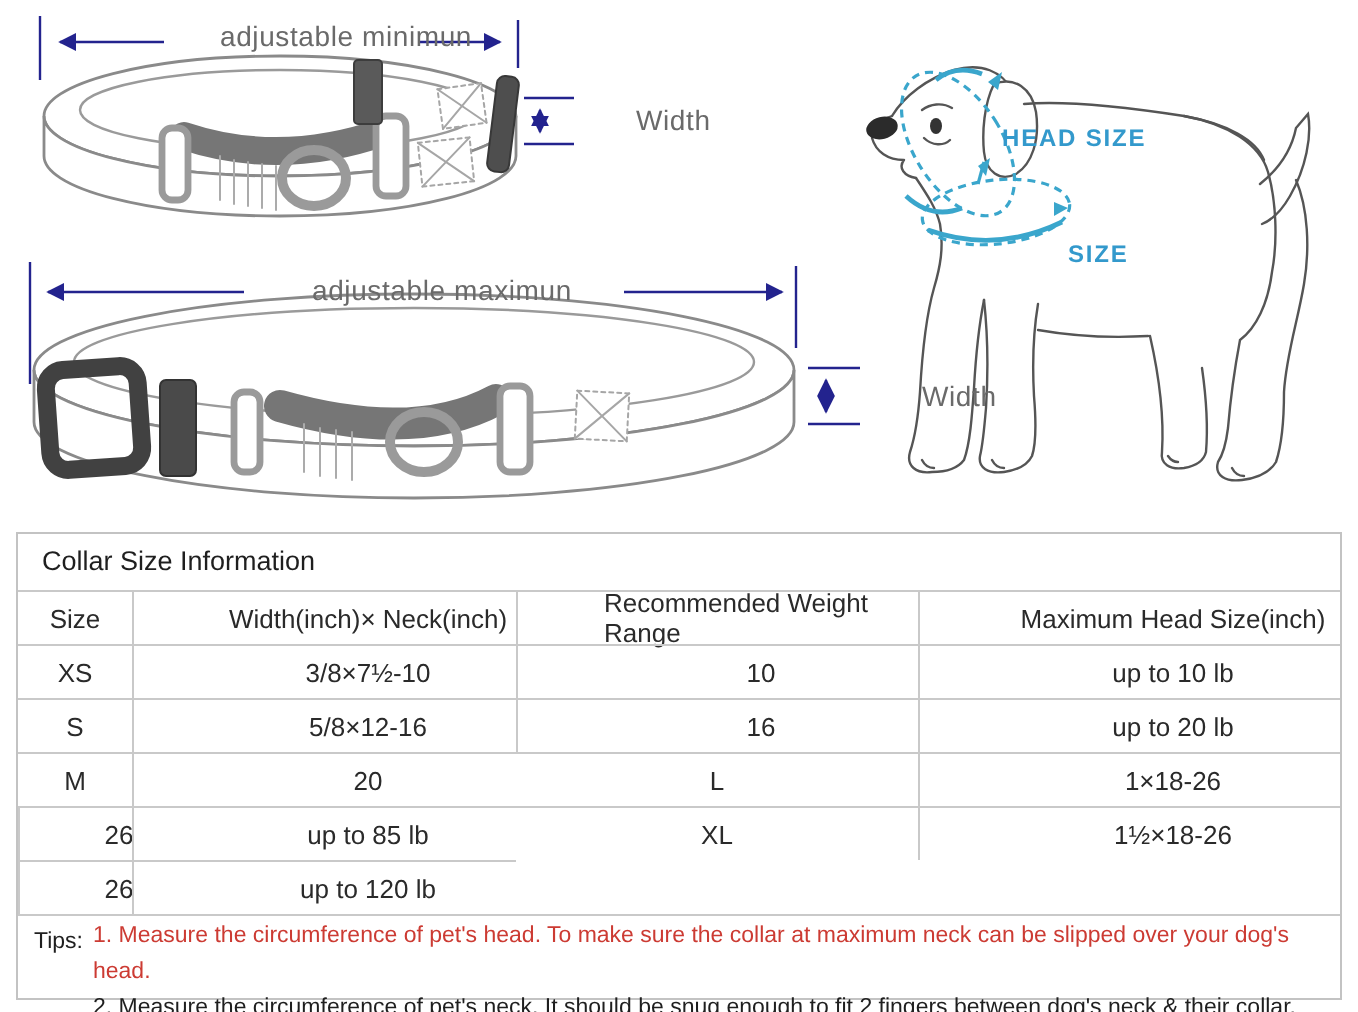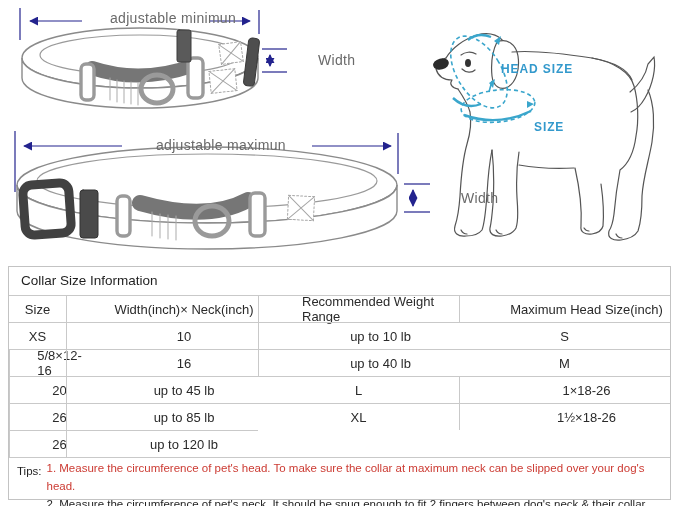--- a/index.html
+++ b/index.html
@@ -156,6 +156,7 @@
       <div class="cb">Maximum Head Size(inch)</div>
 
       <div>XS</div>
+      <div class="cb">3/8×7½-10</div>
       <div class="cb">10</div>
       <div class="cb">up to 10 lb</div>
 

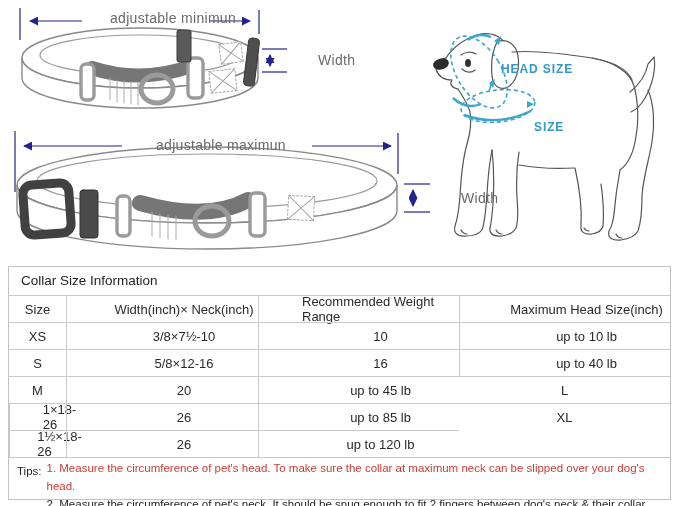--- a/index.html
+++ b/index.html
@@ -163,7 +163,7 @@
       <div>S</div>
       <div class="cb">5/8×12-16</div>
       <div class="cb">16</div>
-      <div class="cb">up to 40 lb</div>
+      <div class="cb">up to 20 lb</div>
 
       <div>M</div>
       <div class="cb">20</div>

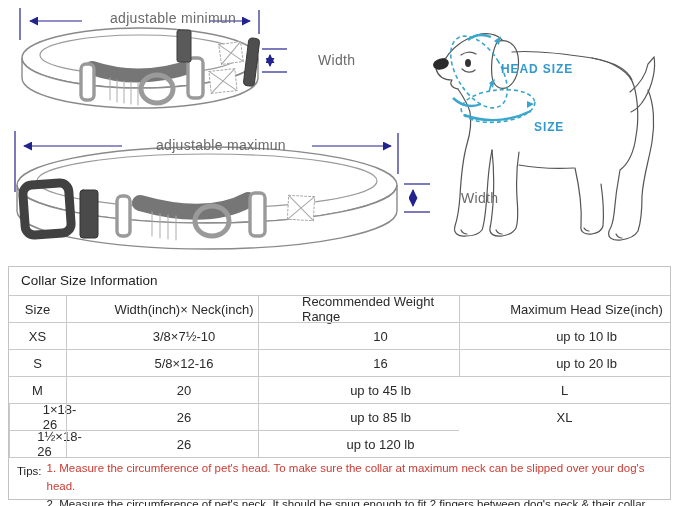--- a/index.html
+++ b/index.html
@@ -167,7 +167,6 @@
 
       <div>M</div>
       <div class="cb">20</div>
-      <div class="cb">up to 45 lb</div>
 
       <div>L</div>
       <div class="cb">1×18-26</div>

